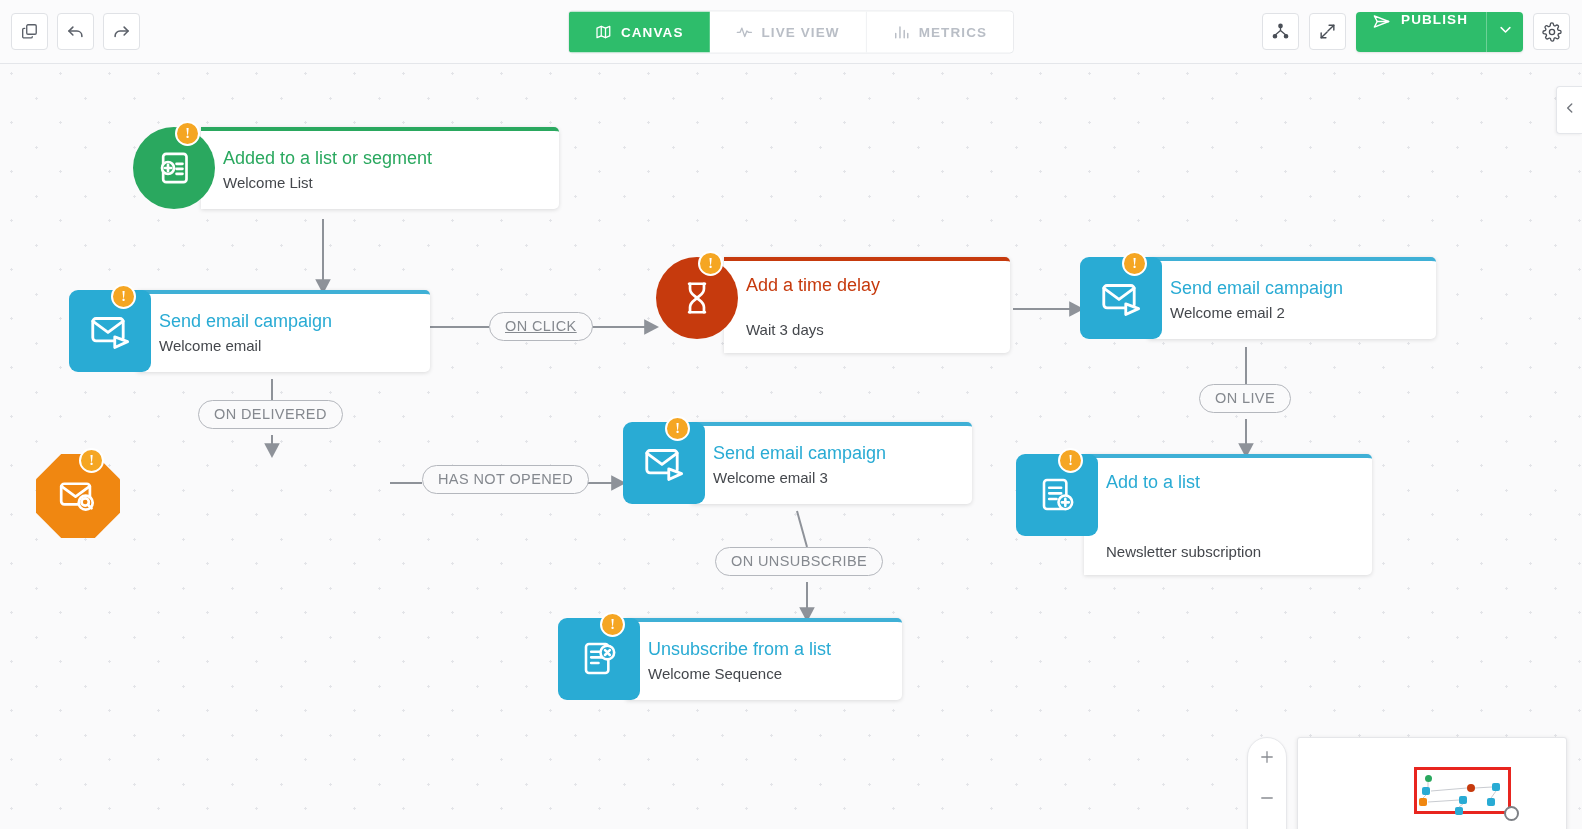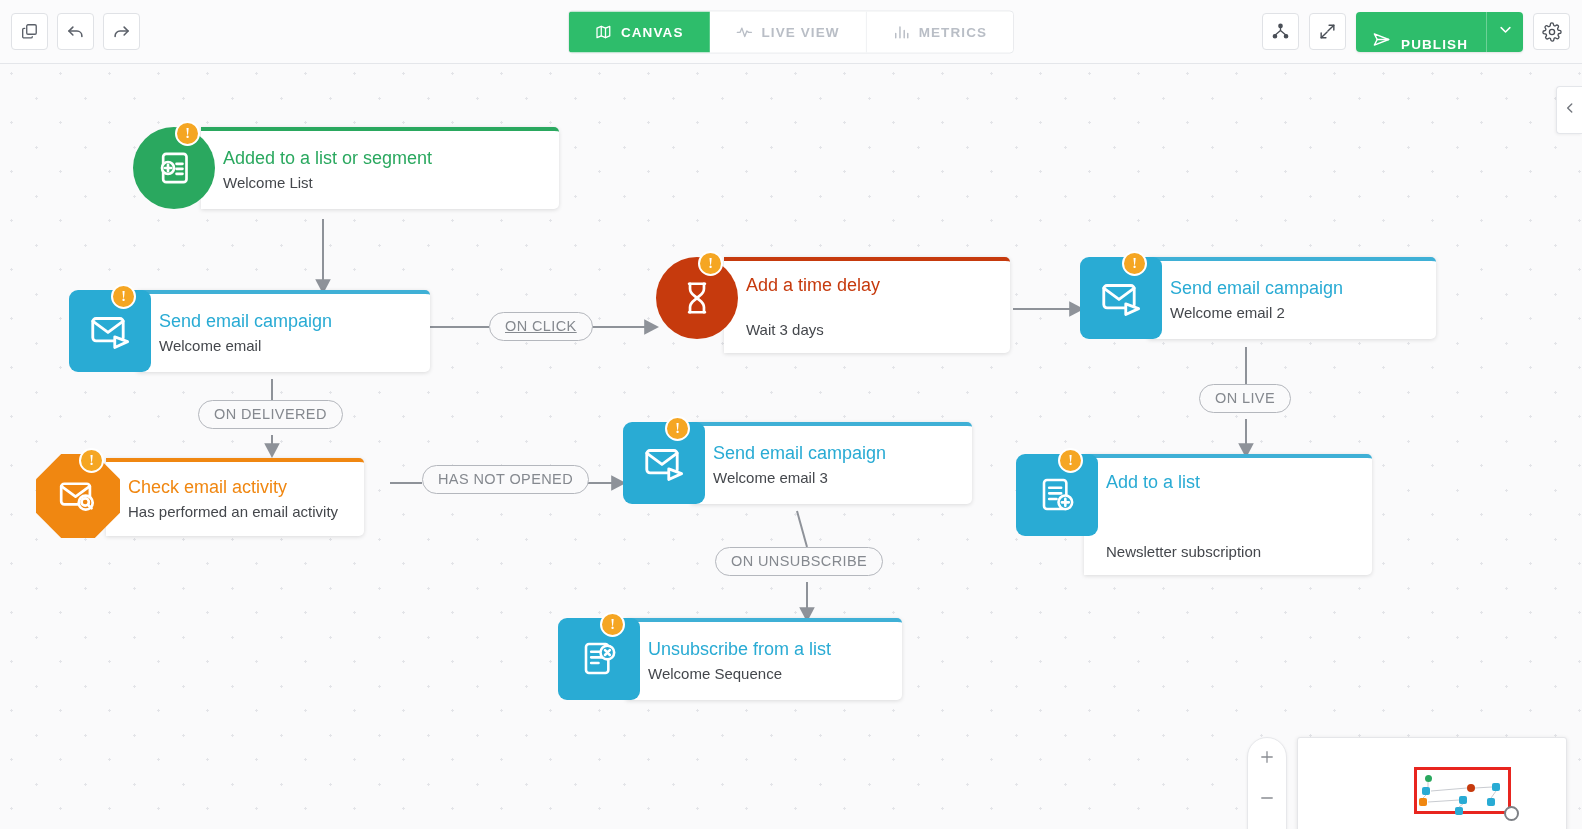--- a/index.html
+++ b/index.html
@@ -74,7 +74,7 @@
   .publish-btn {
     background: #2ebd6b;
     color: #fff;
-    display: flex; align-items: flex-end; gap: 10px;
+    display: flex; align-items: flex-start; gap: 10px;
     padding: 0 18px 0 16px;
     font-size: 13.5px; font-weight: bold; letter-spacing: 1.1px;
     cursor: pointer;

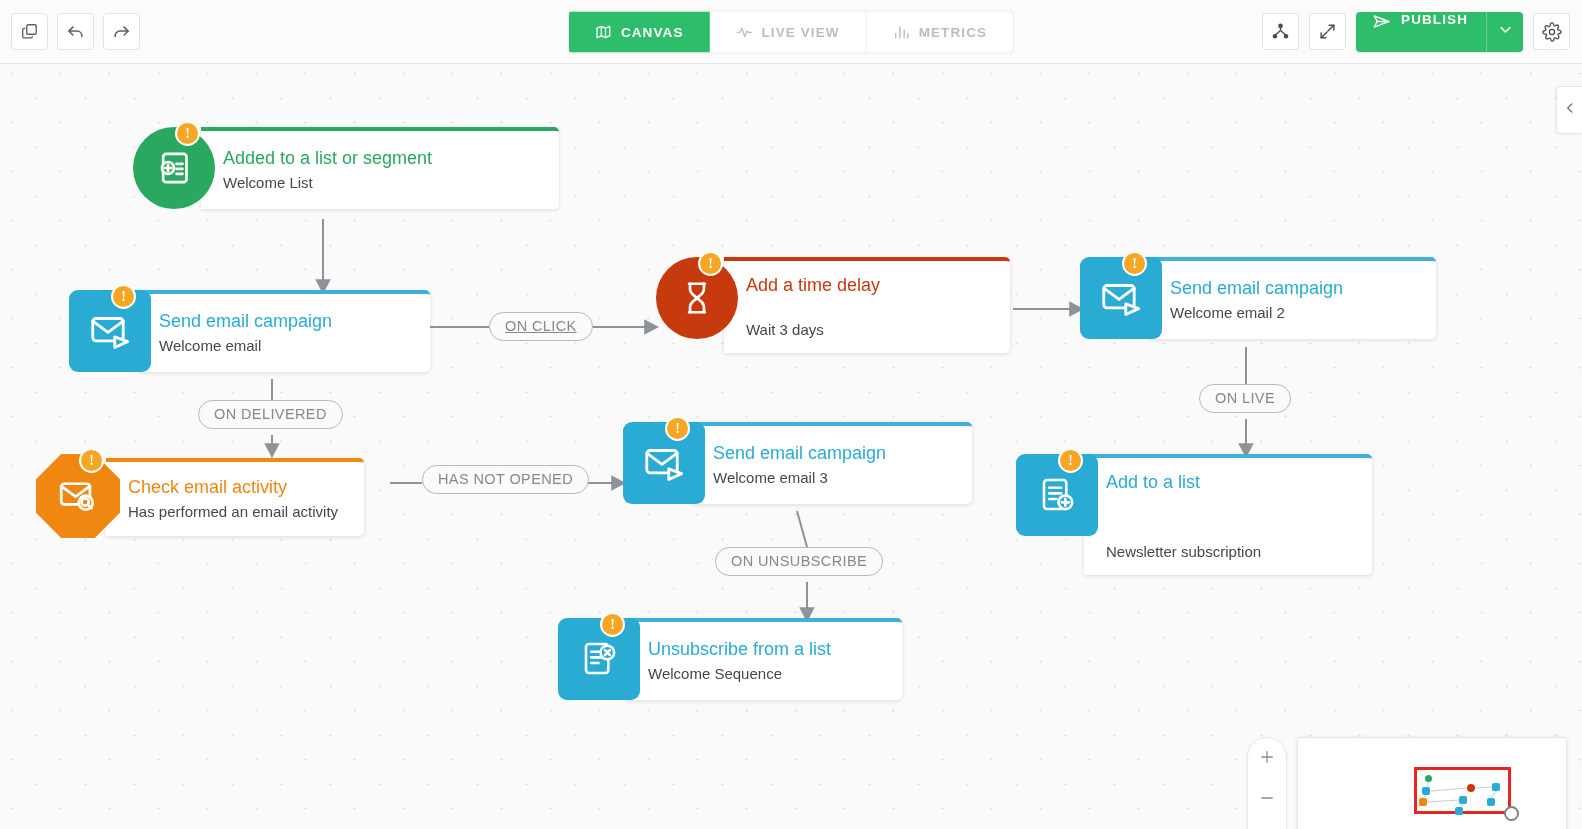--- a/index.html
+++ b/index.html
@@ -468,10 +468,6 @@
         </svg>
       </div>
       <div class="warn-badge" style="left:43px;">!</div>
-    </div>
-    <div class="node-card" style="width:258px; border-top-color:#f08711; align-self:flex-start; margin-top:4px;">
-      <div class="node-title" style="color:#f08711;">Check email activity</div>
-      <div class="node-sub">Has performed an email activity</div>
     </div>
   </div>
 

